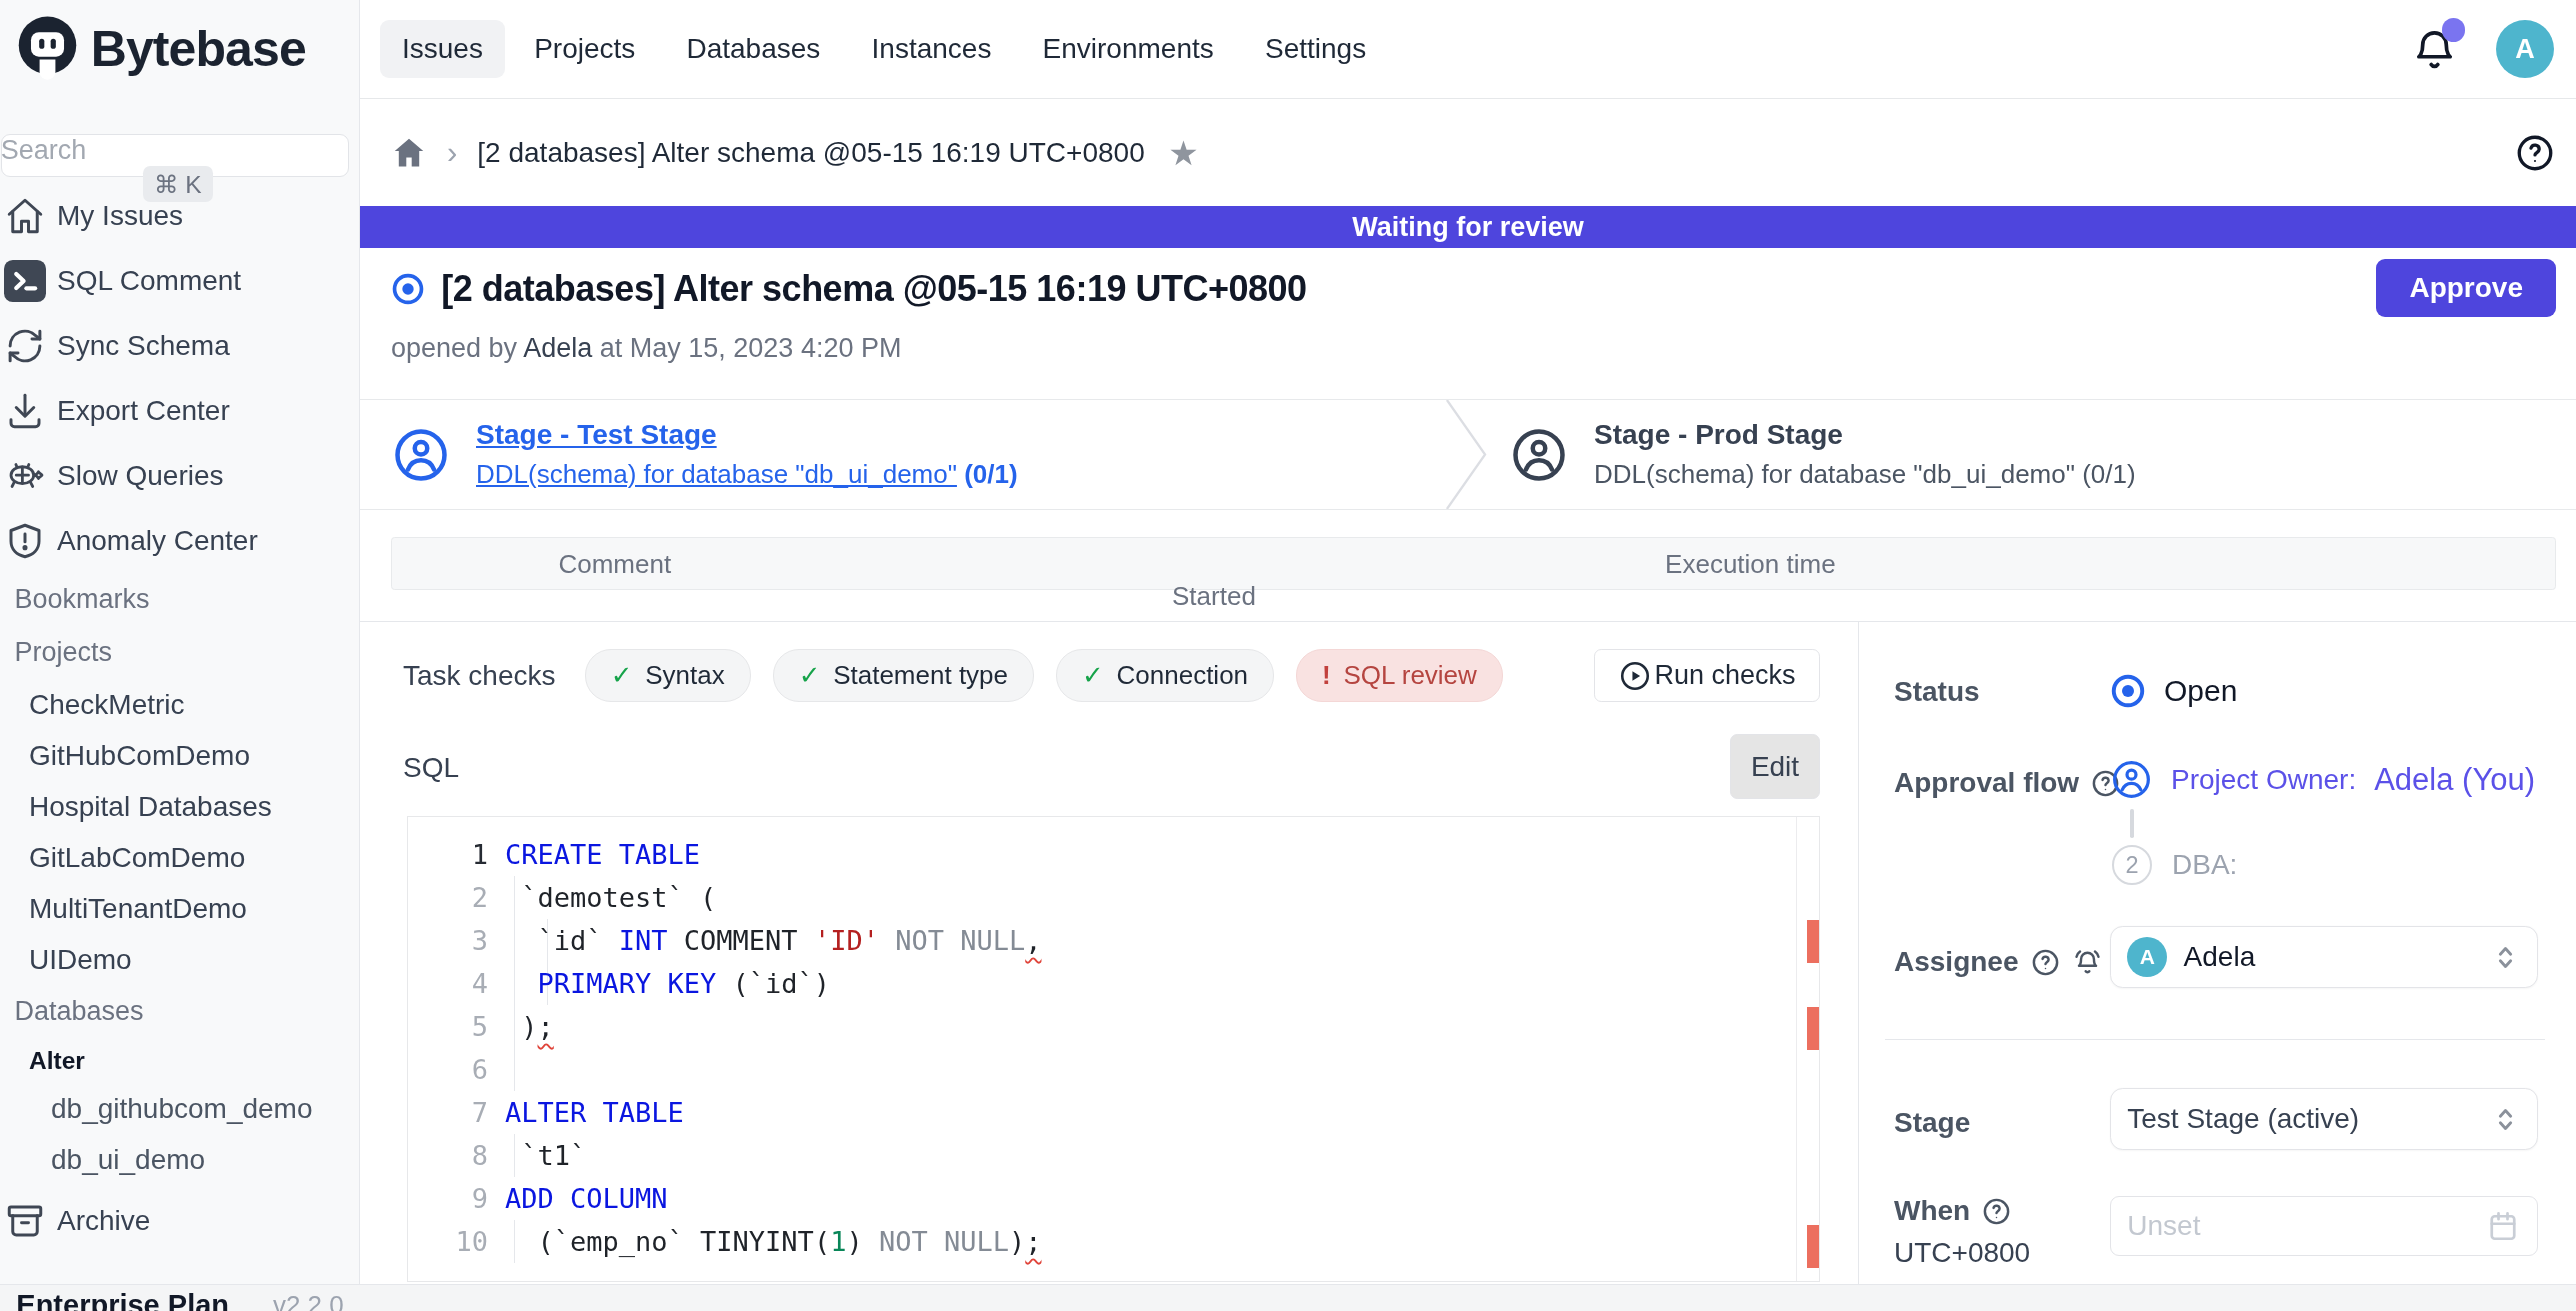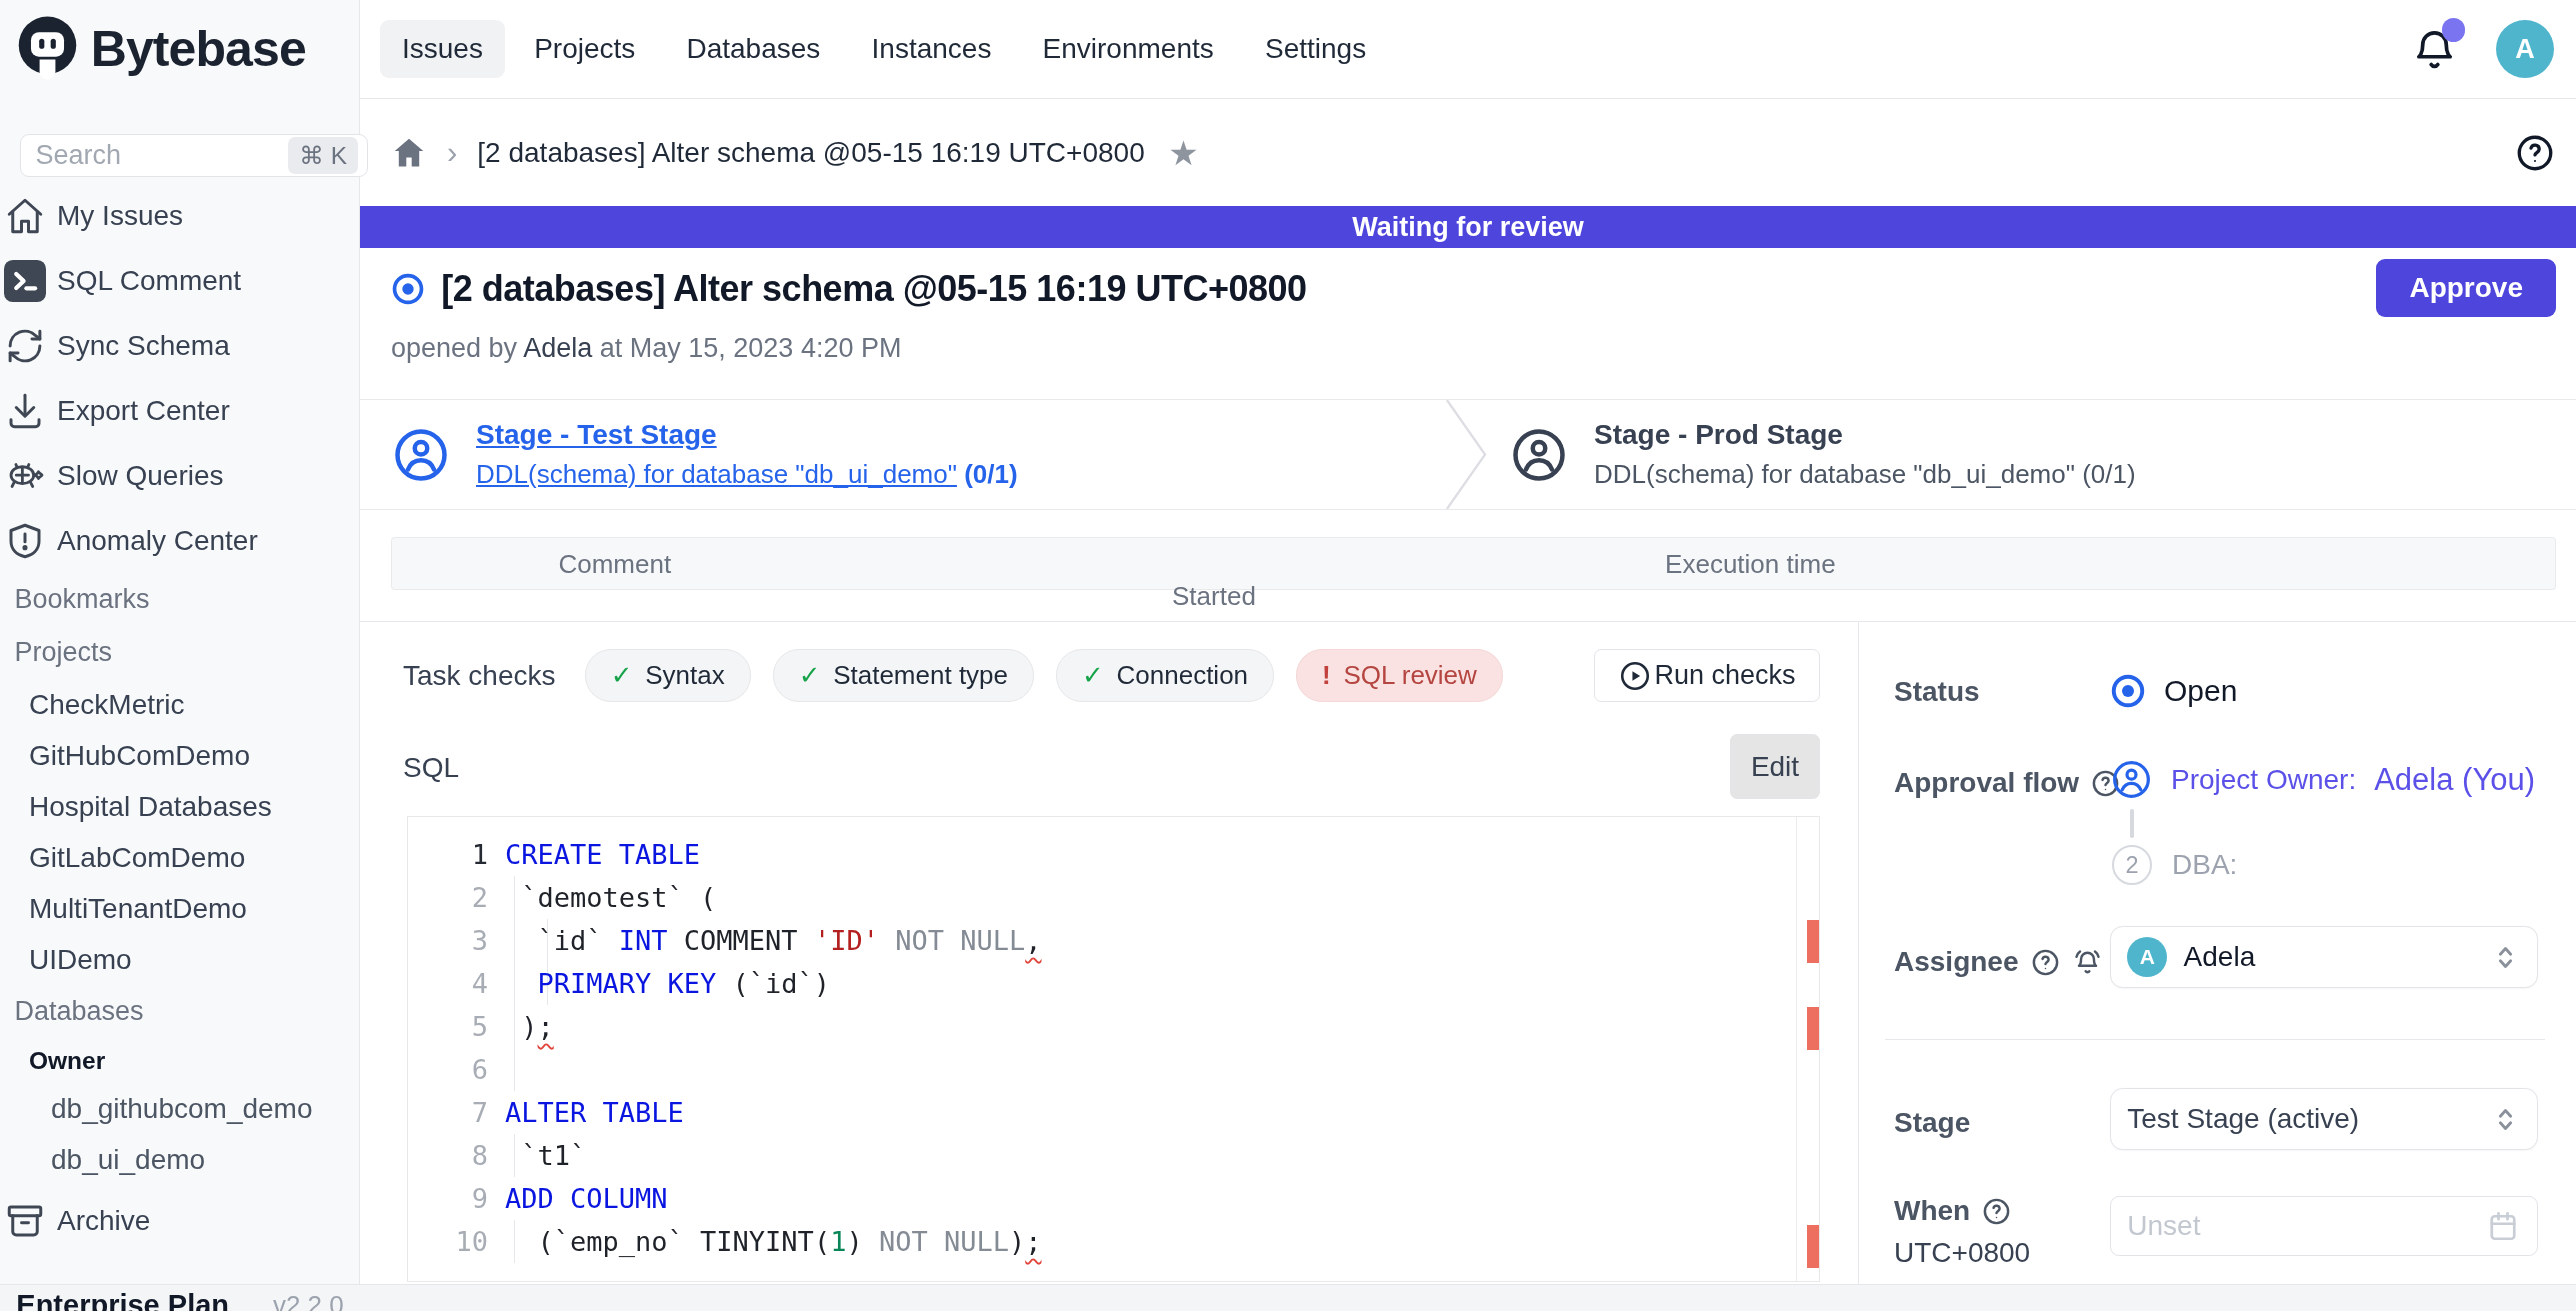--- a/index.html
+++ b/index.html
@@ -12,7 +12,7 @@
   .logo-row { position:absolute; top:14.5px; left:12.7px; display:flex; align-items:center; gap:9px; }
   .logo-mark { width:69px; height:69px; }
   .logo-text { font-size:50px; font-weight:800; color:#1b2330; letter-spacing:-0.9px; }
-  .search-box { position:absolute; top:134px; left:20px; width:348px; height:43px; background:#fff; border:0.9px solid #e2e4e8; border-radius:9px; display:flex; align-items:center; padding:0 9px 0 14.5px; }
+  .search-box { position:absolute; top:134px; left:1px; width:348px; height:43px; background:#fff; border:0.9px solid #e2e4e8; border-radius:9px; display:flex; align-items:center; padding:0 9px 0 14.5px;flex-direction:column; }
   .search-box input { border:0; outline:none; flex:1; font-size:27px; color:#374151; background:transparent; font-family:"Liberation Sans",sans-serif; min-width:0; }
   .search-box input::placeholder { color:#a2a8b1; }
   .kbd { background:#e9ebee; border-radius:7.2px; color:#6b7280; font-size:24.5px; padding:3.6px 11px; white-space:nowrap; }

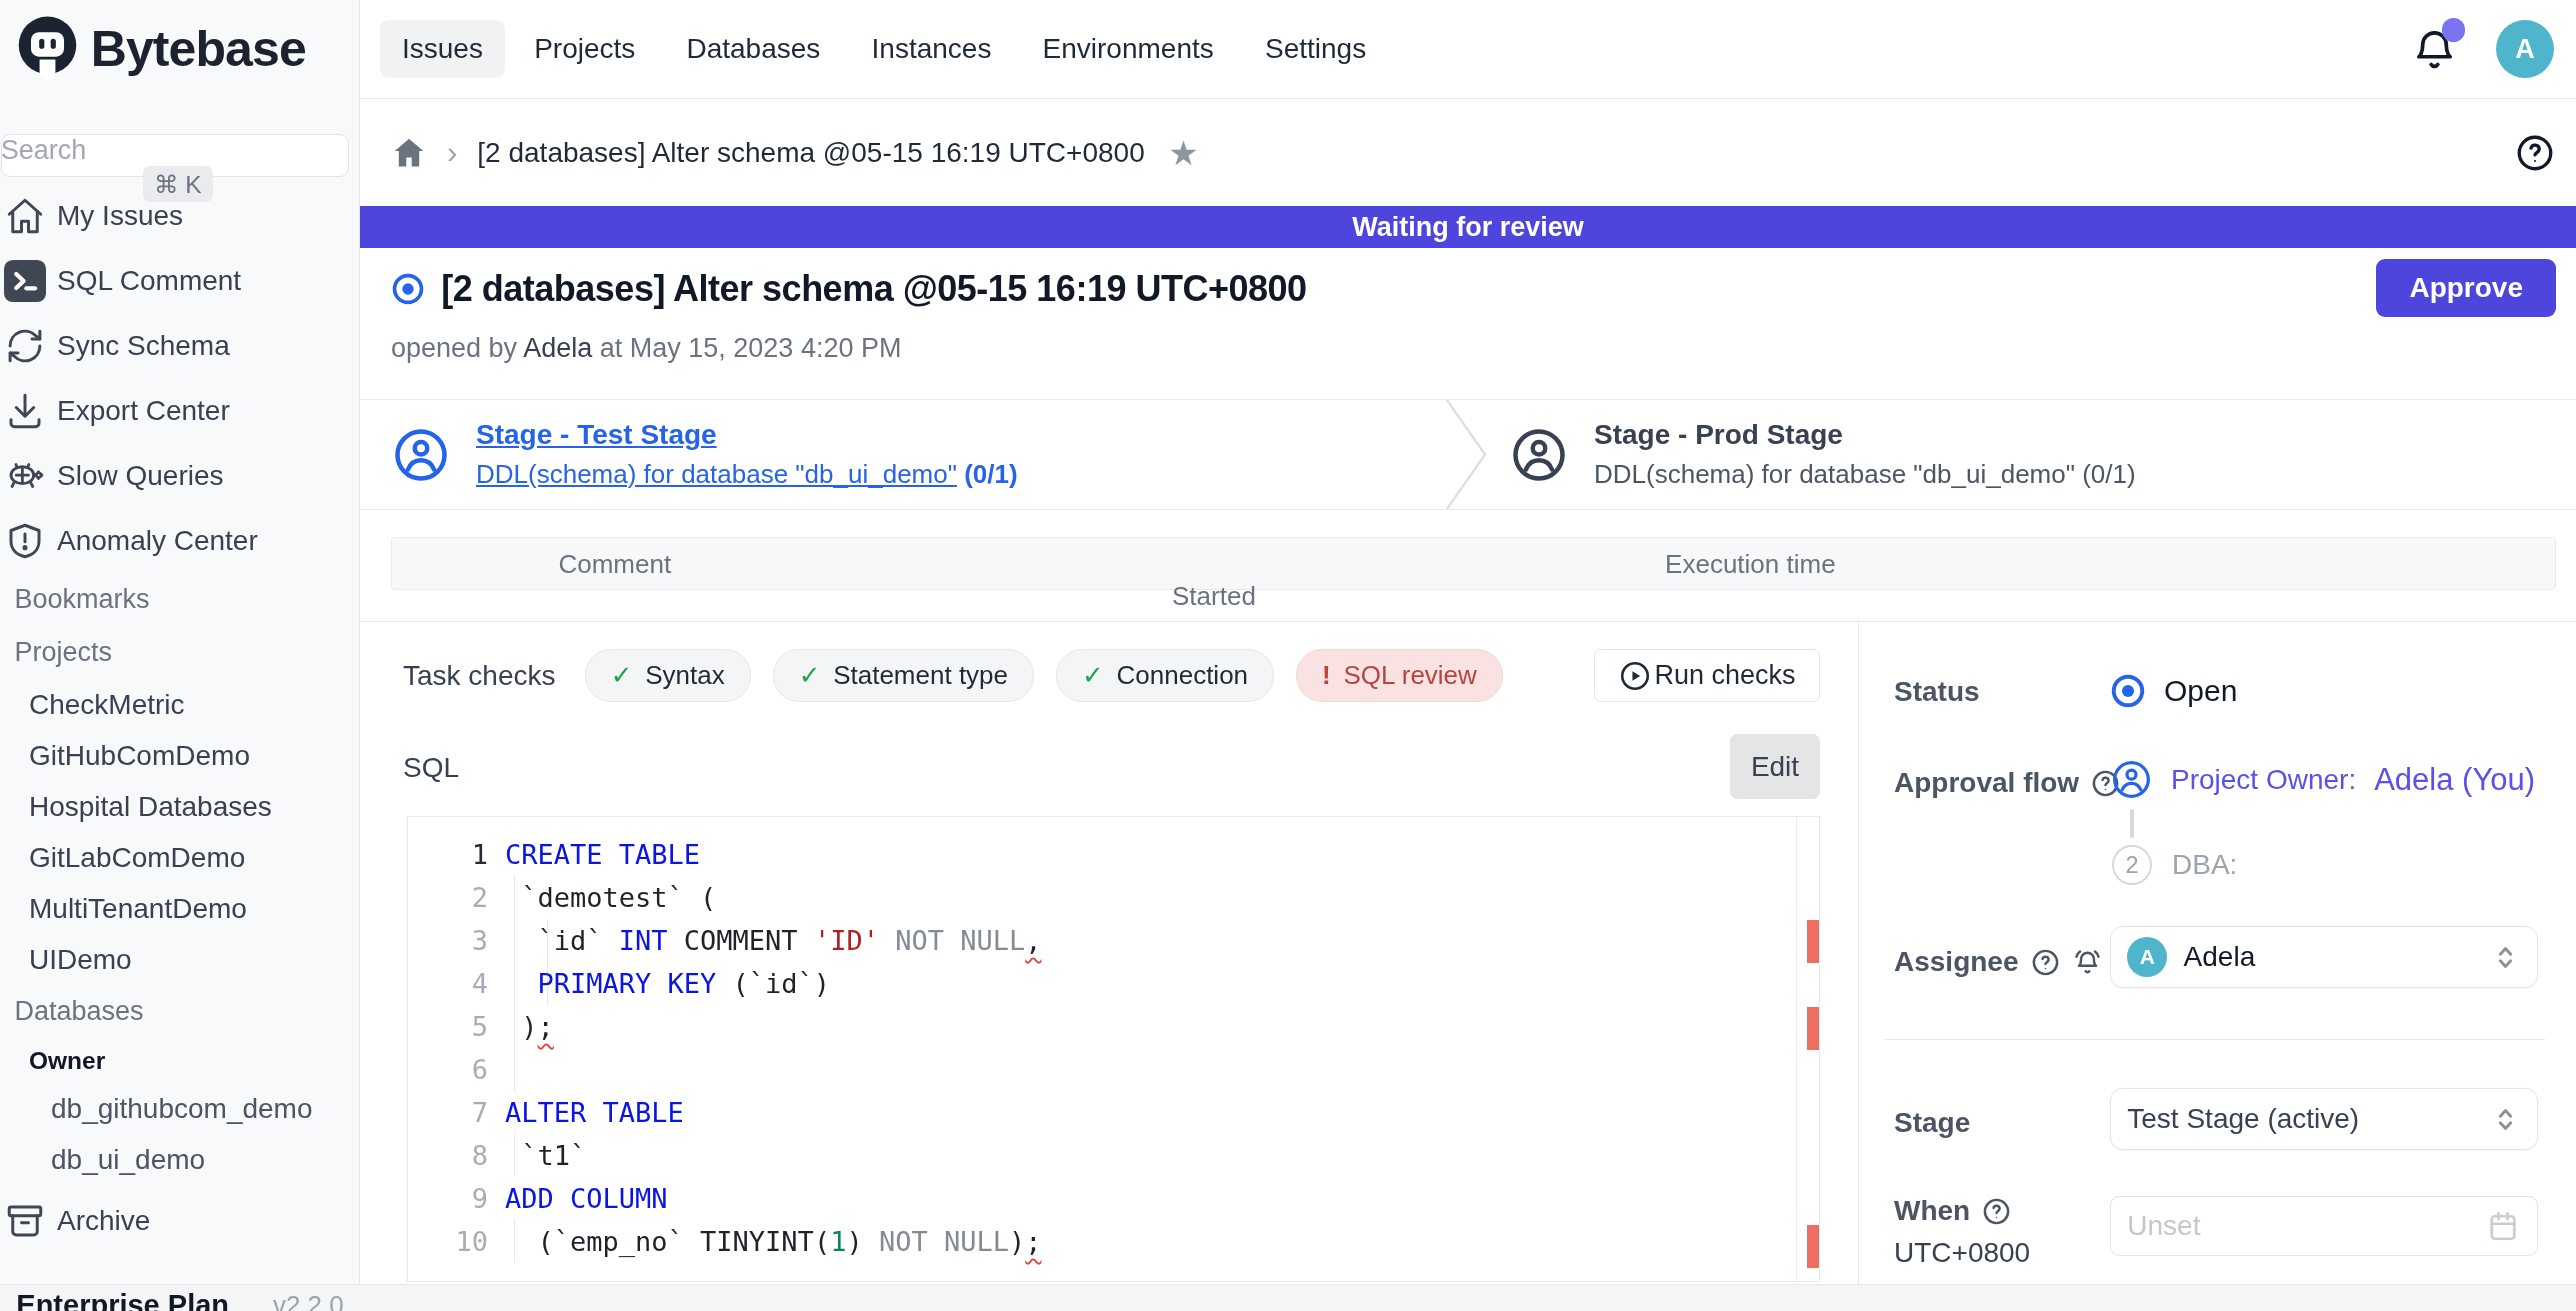--- a/index.html
+++ b/index.html
@@ -218,7 +218,7 @@
       <div class="s-sub">MultiTenantDemo</div>
       <div class="s-sub">UIDemo</div>
       <div class="s-header">Databases</div>
-      <div class="s-env">Owner</div>
+      <div class="s-env">Alter</div>
       <div class="s-db">db_githubcom_demo</div>
       <div class="s-db">db_ui_demo</div>
       <div class="snav-item" style="height:71px">

